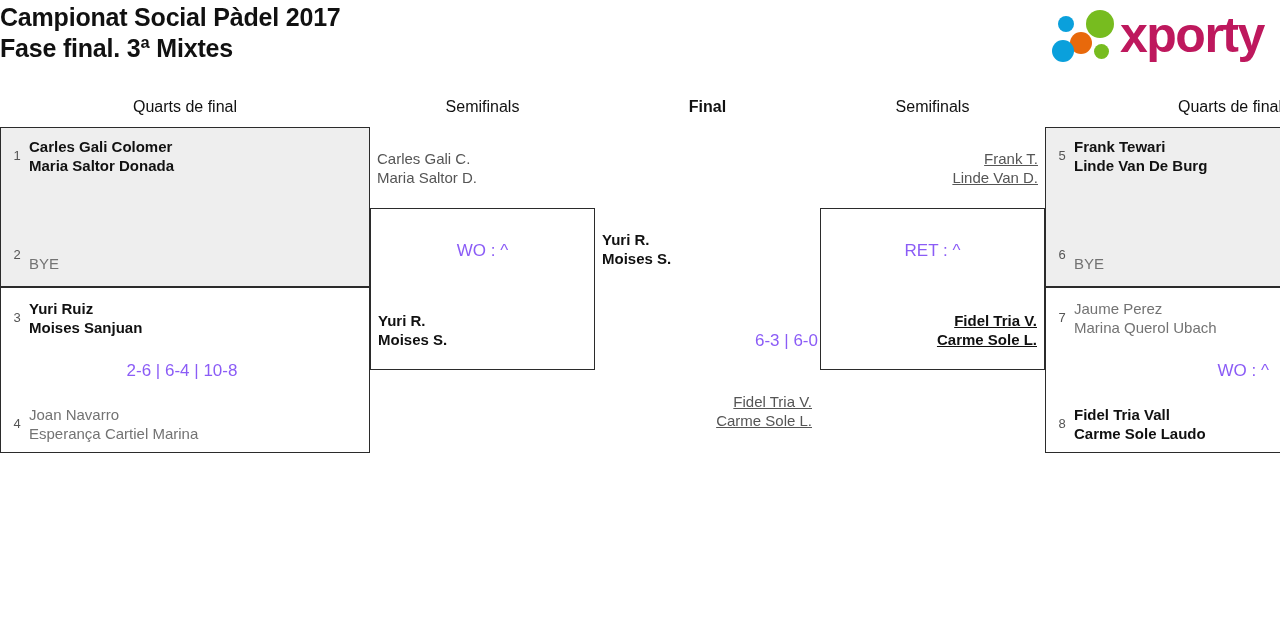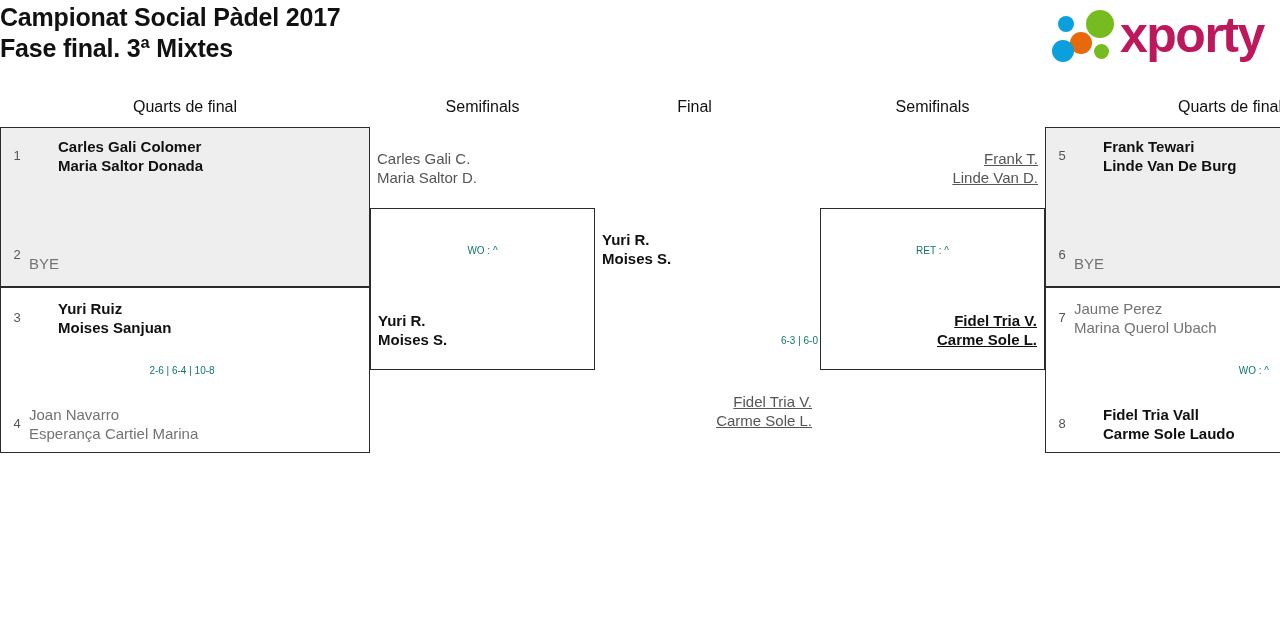--- a/index.html
+++ b/index.html
@@ -77,7 +77,7 @@
   }
   #round-header-0 { left: 0px;    width: 370px; }
   #round-header-1 { left: 370px;  width: 225px; }
-  #round-header-2 { left: 582px;  width: 225px; }
+  #round-header-2 { left: 595px;  width: 225px; font-weight: bold; }
   #round-header-3 { left: 820px;  width: 225px; }
   #round-header-4 { left: 1045px; width: 370px; text-align: center; }
 

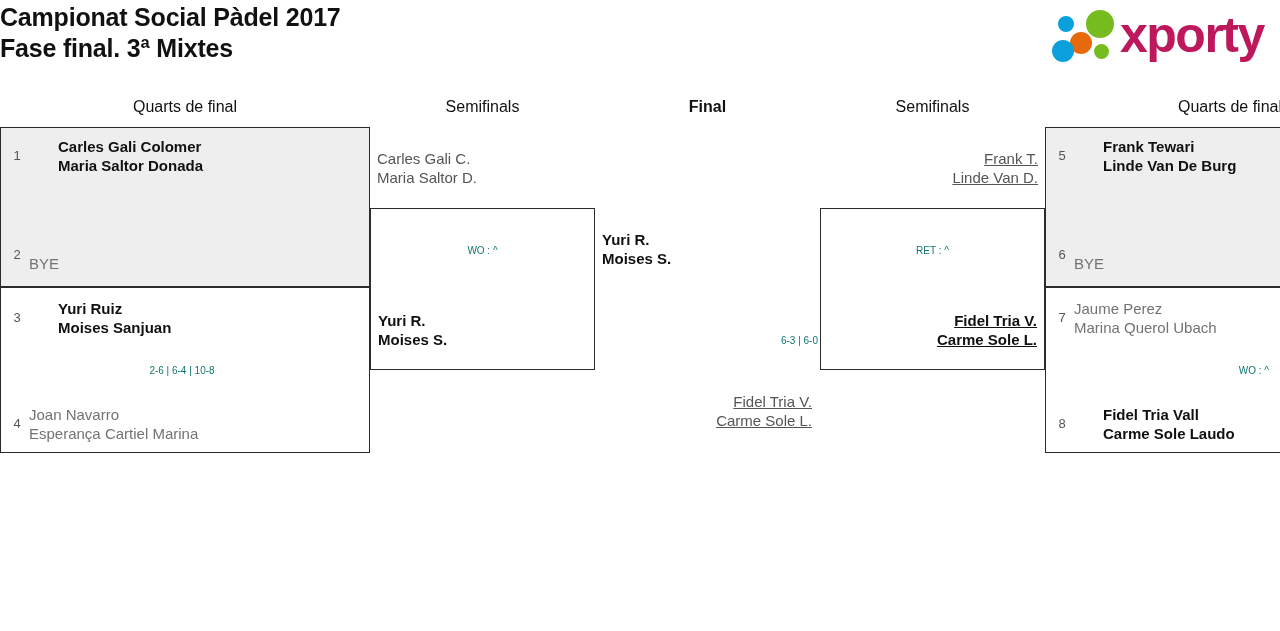--- a/index.html
+++ b/index.html
@@ -122,7 +122,6 @@
   .names.winner {
     color: #111111;
     font-weight: 700;
-    margin-left: 29px;
   }
   .names.single-line { padding-top: 9px; }
 

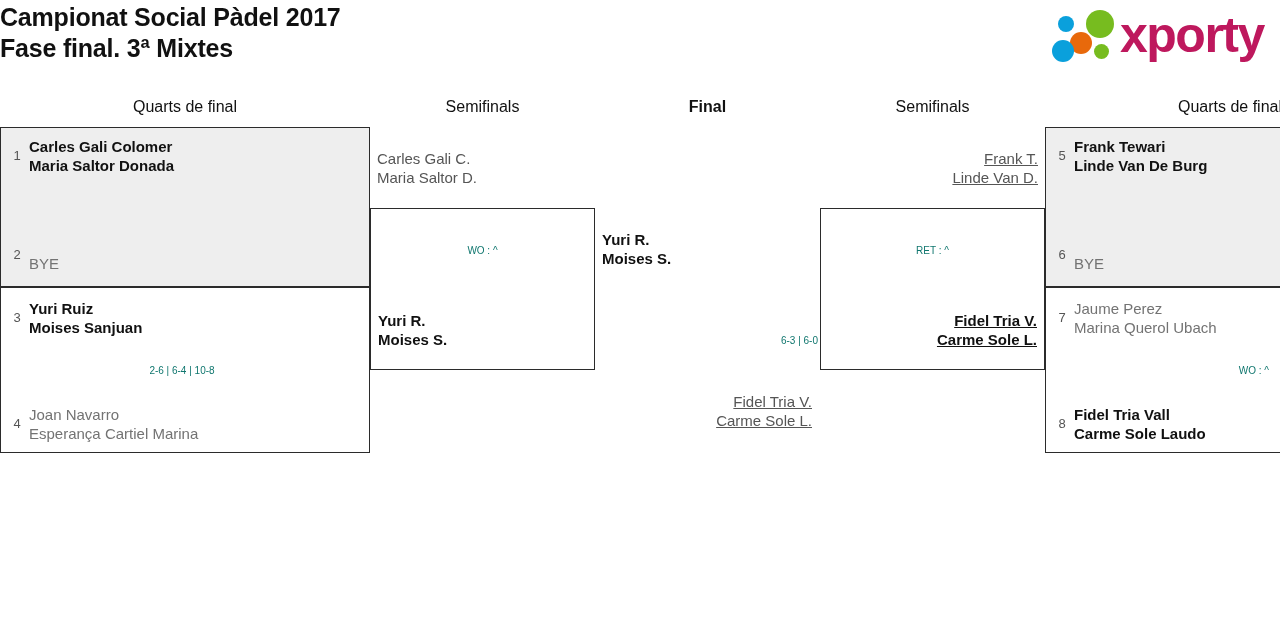--- a/index.html
+++ b/index.html
@@ -127,9 +127,9 @@
 
   .score {
     position: absolute;
-    font-size: 10px;
-    line-height: 19px;
-    color: #0f766e;
+    font-size: 17px;
+    line-height: 19px;
+    color: #8b5cf6;
     white-space: nowrap;
   }
 

